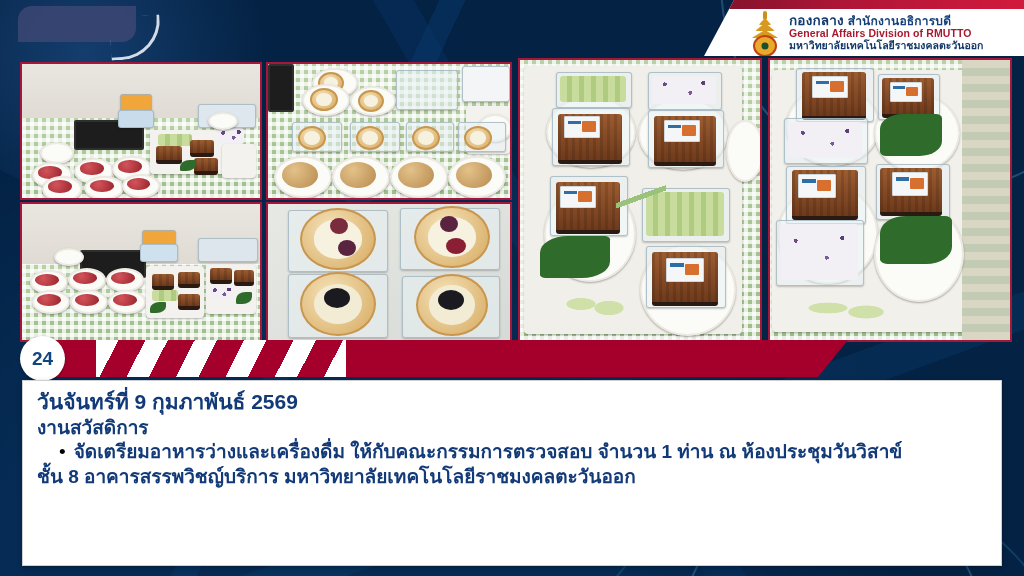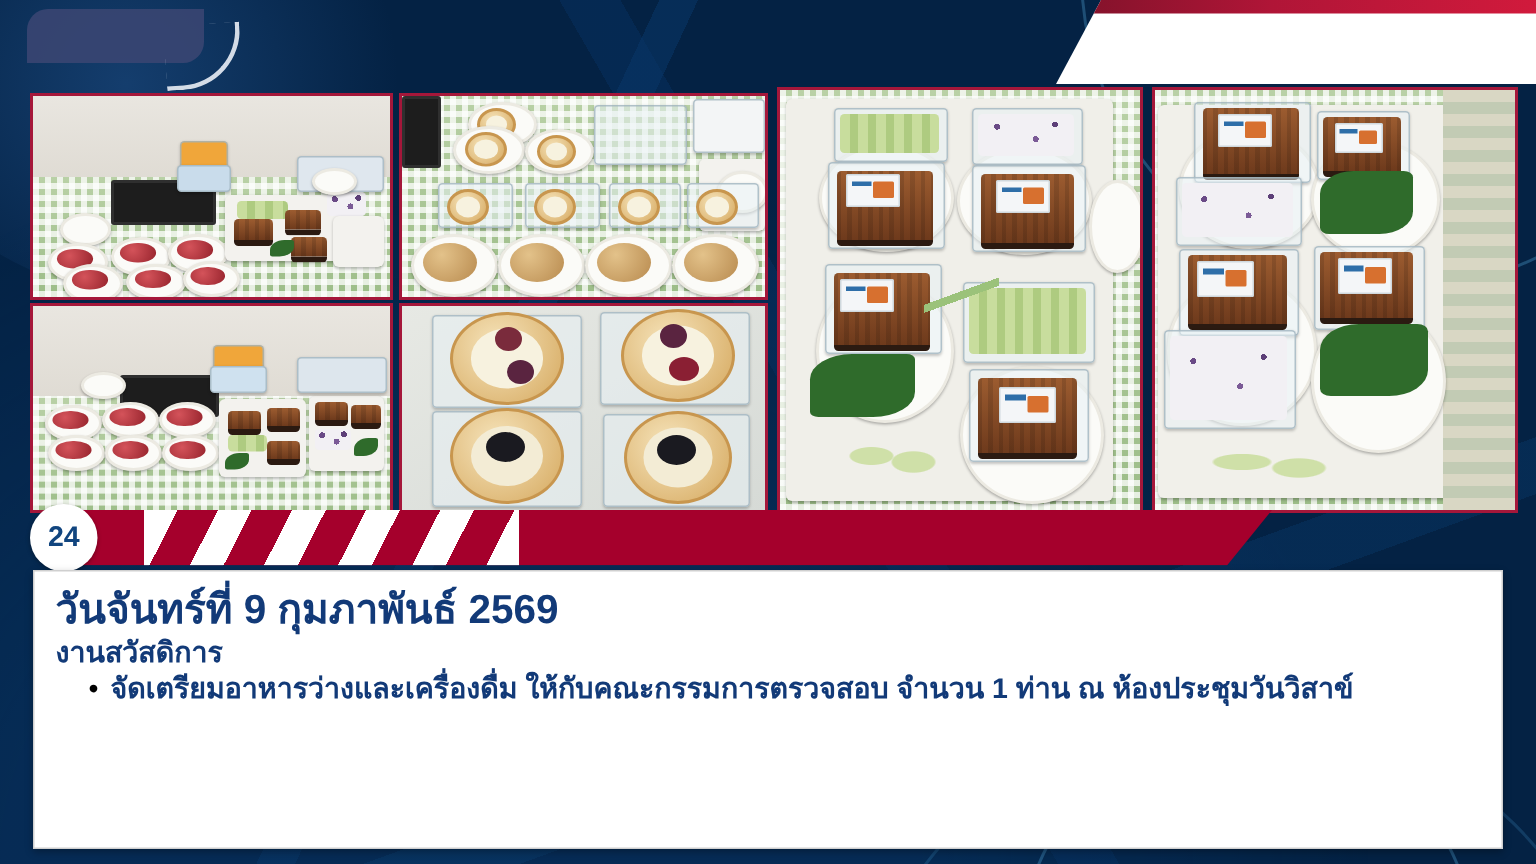--- a/index.html
+++ b/index.html
@@ -176,6 +176,23 @@
 
   <div class="logo-band">
     <div class="redstripe"></div>
+    <div class="logo-inner">
+      <div class="crest">
+        <div class="tier t1"></div>
+          <div class="tier t2"></div>
+        <div class="tier t3"></div>
+          <div class="tier t4"></div>
+        <div class="disc"></div>
+      </div>
+      <div class="logo-lines">
+        <div class="l-th1">
+          <span>กองกลาง</span>
+          <span class="thin">สำนักงานอธิการบดี</span>
+        </div>
+        <div class="l-en">General Affairs Division of RMUTTO</div>
+        <div class="l-th2">มหาวิทยาลัยเทคโนโลยีราชมงคลตะวันออก</div>
+      </div>
+    </div>
   </div>
 
   <div class="photo" id="ph1">

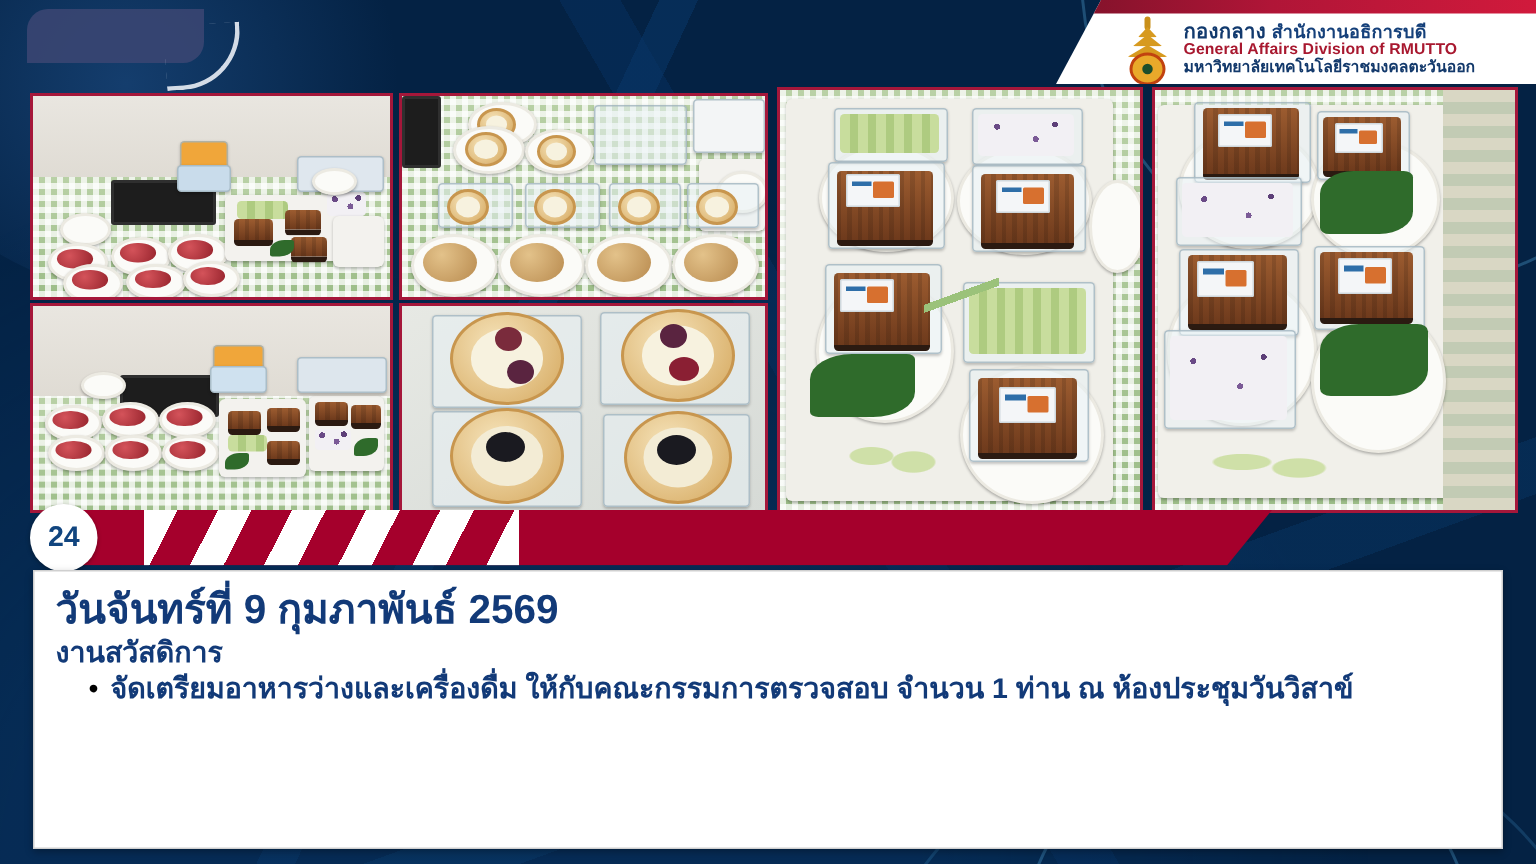--- a/index.html
+++ b/index.html
@@ -150,7 +150,7 @@
     background:#ffffff;border:1px solid #cfcfcf;
     box-shadow:0 2px 5px rgba(0,0,0,.3);padding:8px 14px;box-sizing:border-box;}
   .panel p{margin:0;color:#123a78;font-weight:bold;line-height:1.28;}
-  .line1{font-size:27px;}
+  .line1{font-size:21px;}
   .line2{font-size:19px;}
   .bullet-row{display:flex;gap:8px;align-items:flex-start;margin-left:22px;font-size:19px;}
   .bullet-dot{font-size:19px;line-height:1.28;}

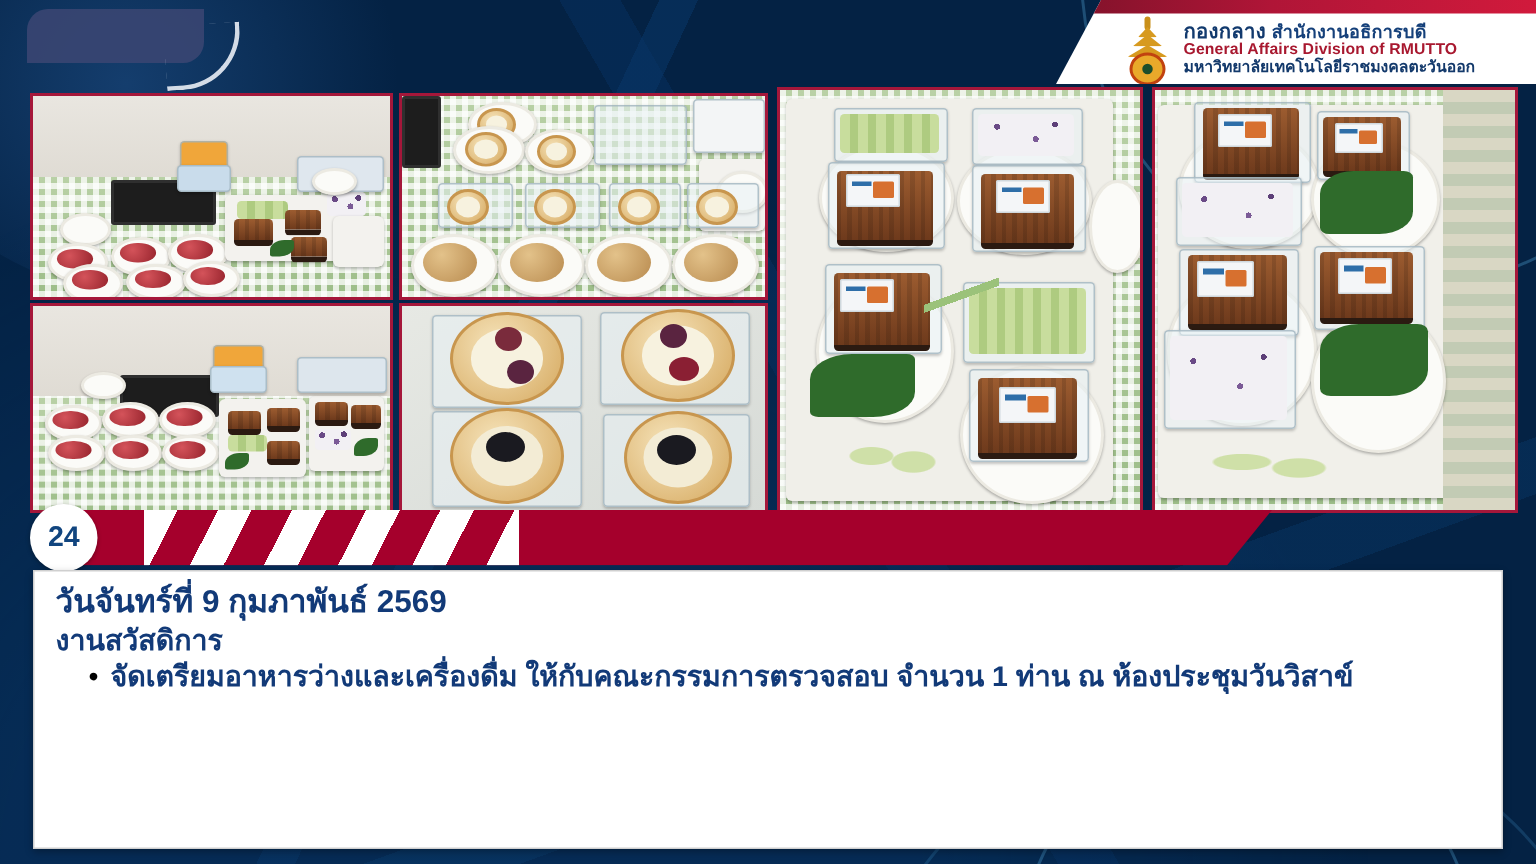--- a/index.html
+++ b/index.html
@@ -422,6 +422,7 @@
       <span class="bullet-dot">•</span>
       <p class="line2">จัดเตรียมอาหารว่างและเครื่องดื่ม ให้กับคณะกรรมการตรวจสอบ จำนวน 1 ท่าน ณ ห้องประชุมวันวิสาข์</p>
     </div>
+    <p class="line4">ชั้น 8 อาคารสรรพวิชญ์บริการ มหาวิทยาลัยเทคโนโลยีราชมงคลตะวันออก</p>
     <div class="panel-blank"></div>
   </div>
 

